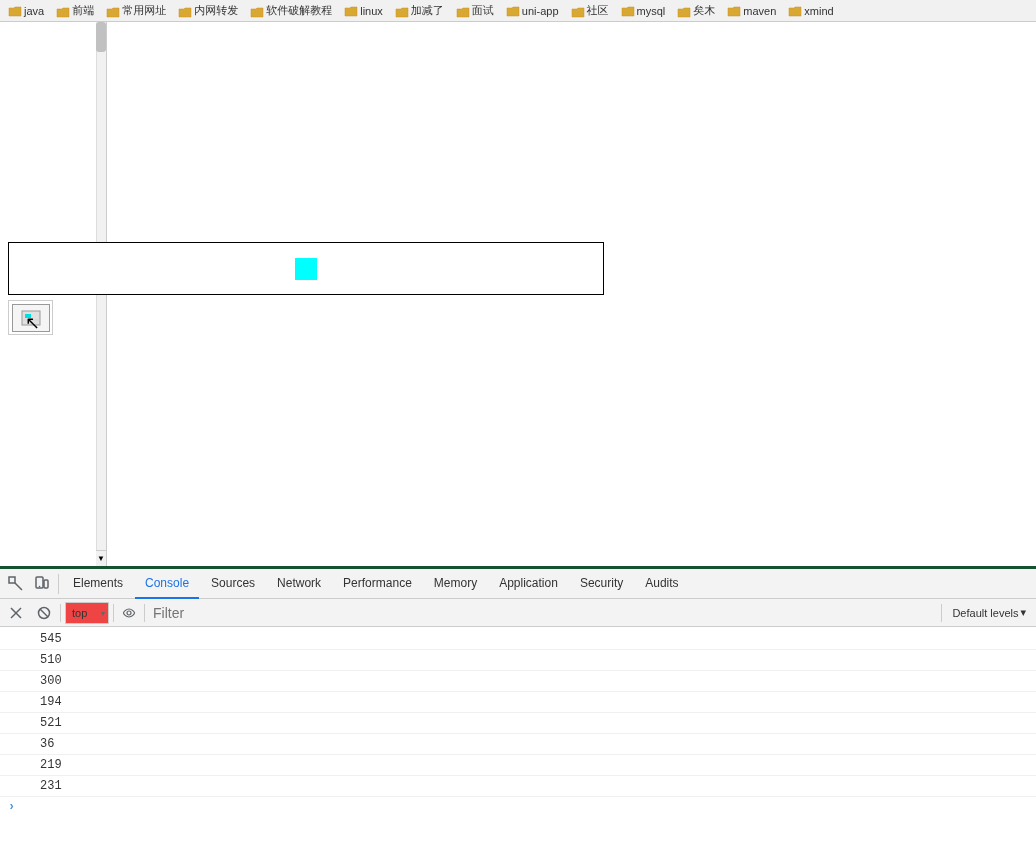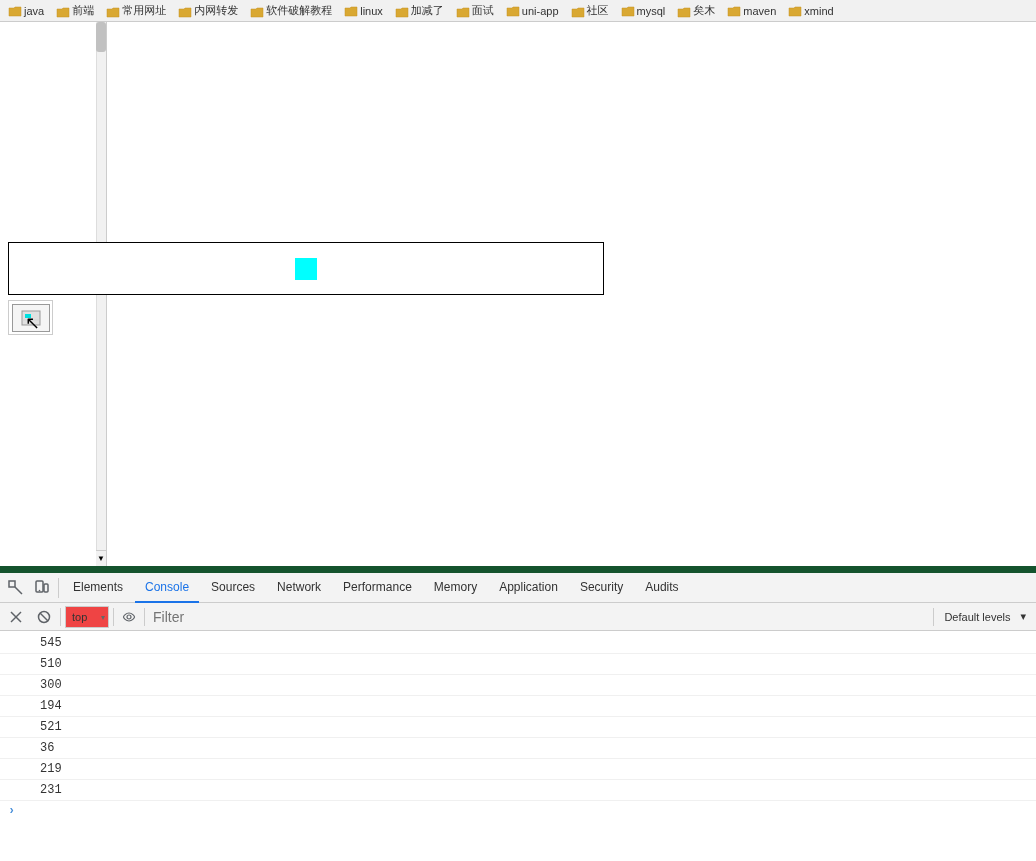--- a/index.html
+++ b/index.html
@@ -169,7 +169,7 @@
       width: 1036px;
       height: 295px;
       background: #f3f3f3;
-      border-top: 7px solid #14532d;
+      border-top: 3px solid #14532d;
     }
 
     

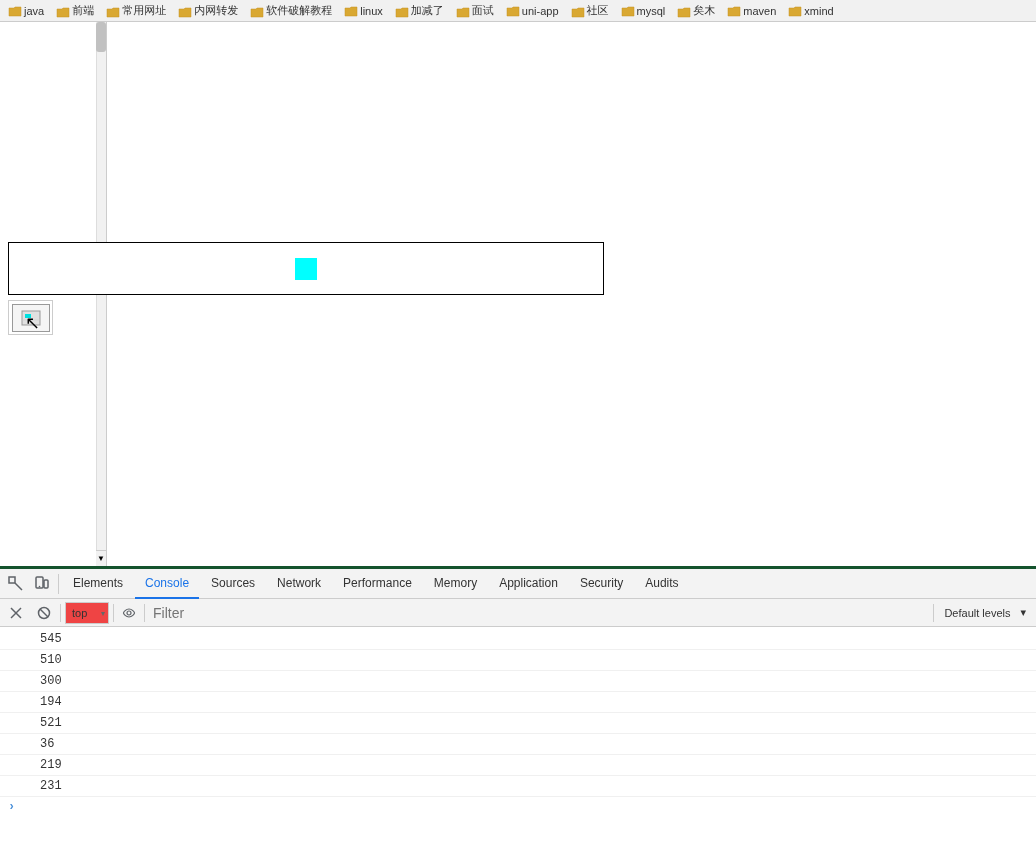--- a/index.html
+++ b/index.html
@@ -273,7 +273,7 @@
       margin-left: auto;
       display: flex;
       align-items: center;
-      gap: 10px;
+      gap: 2px;
       padding: 2px 6px;
       font-size: 11px;
       color: #333;

